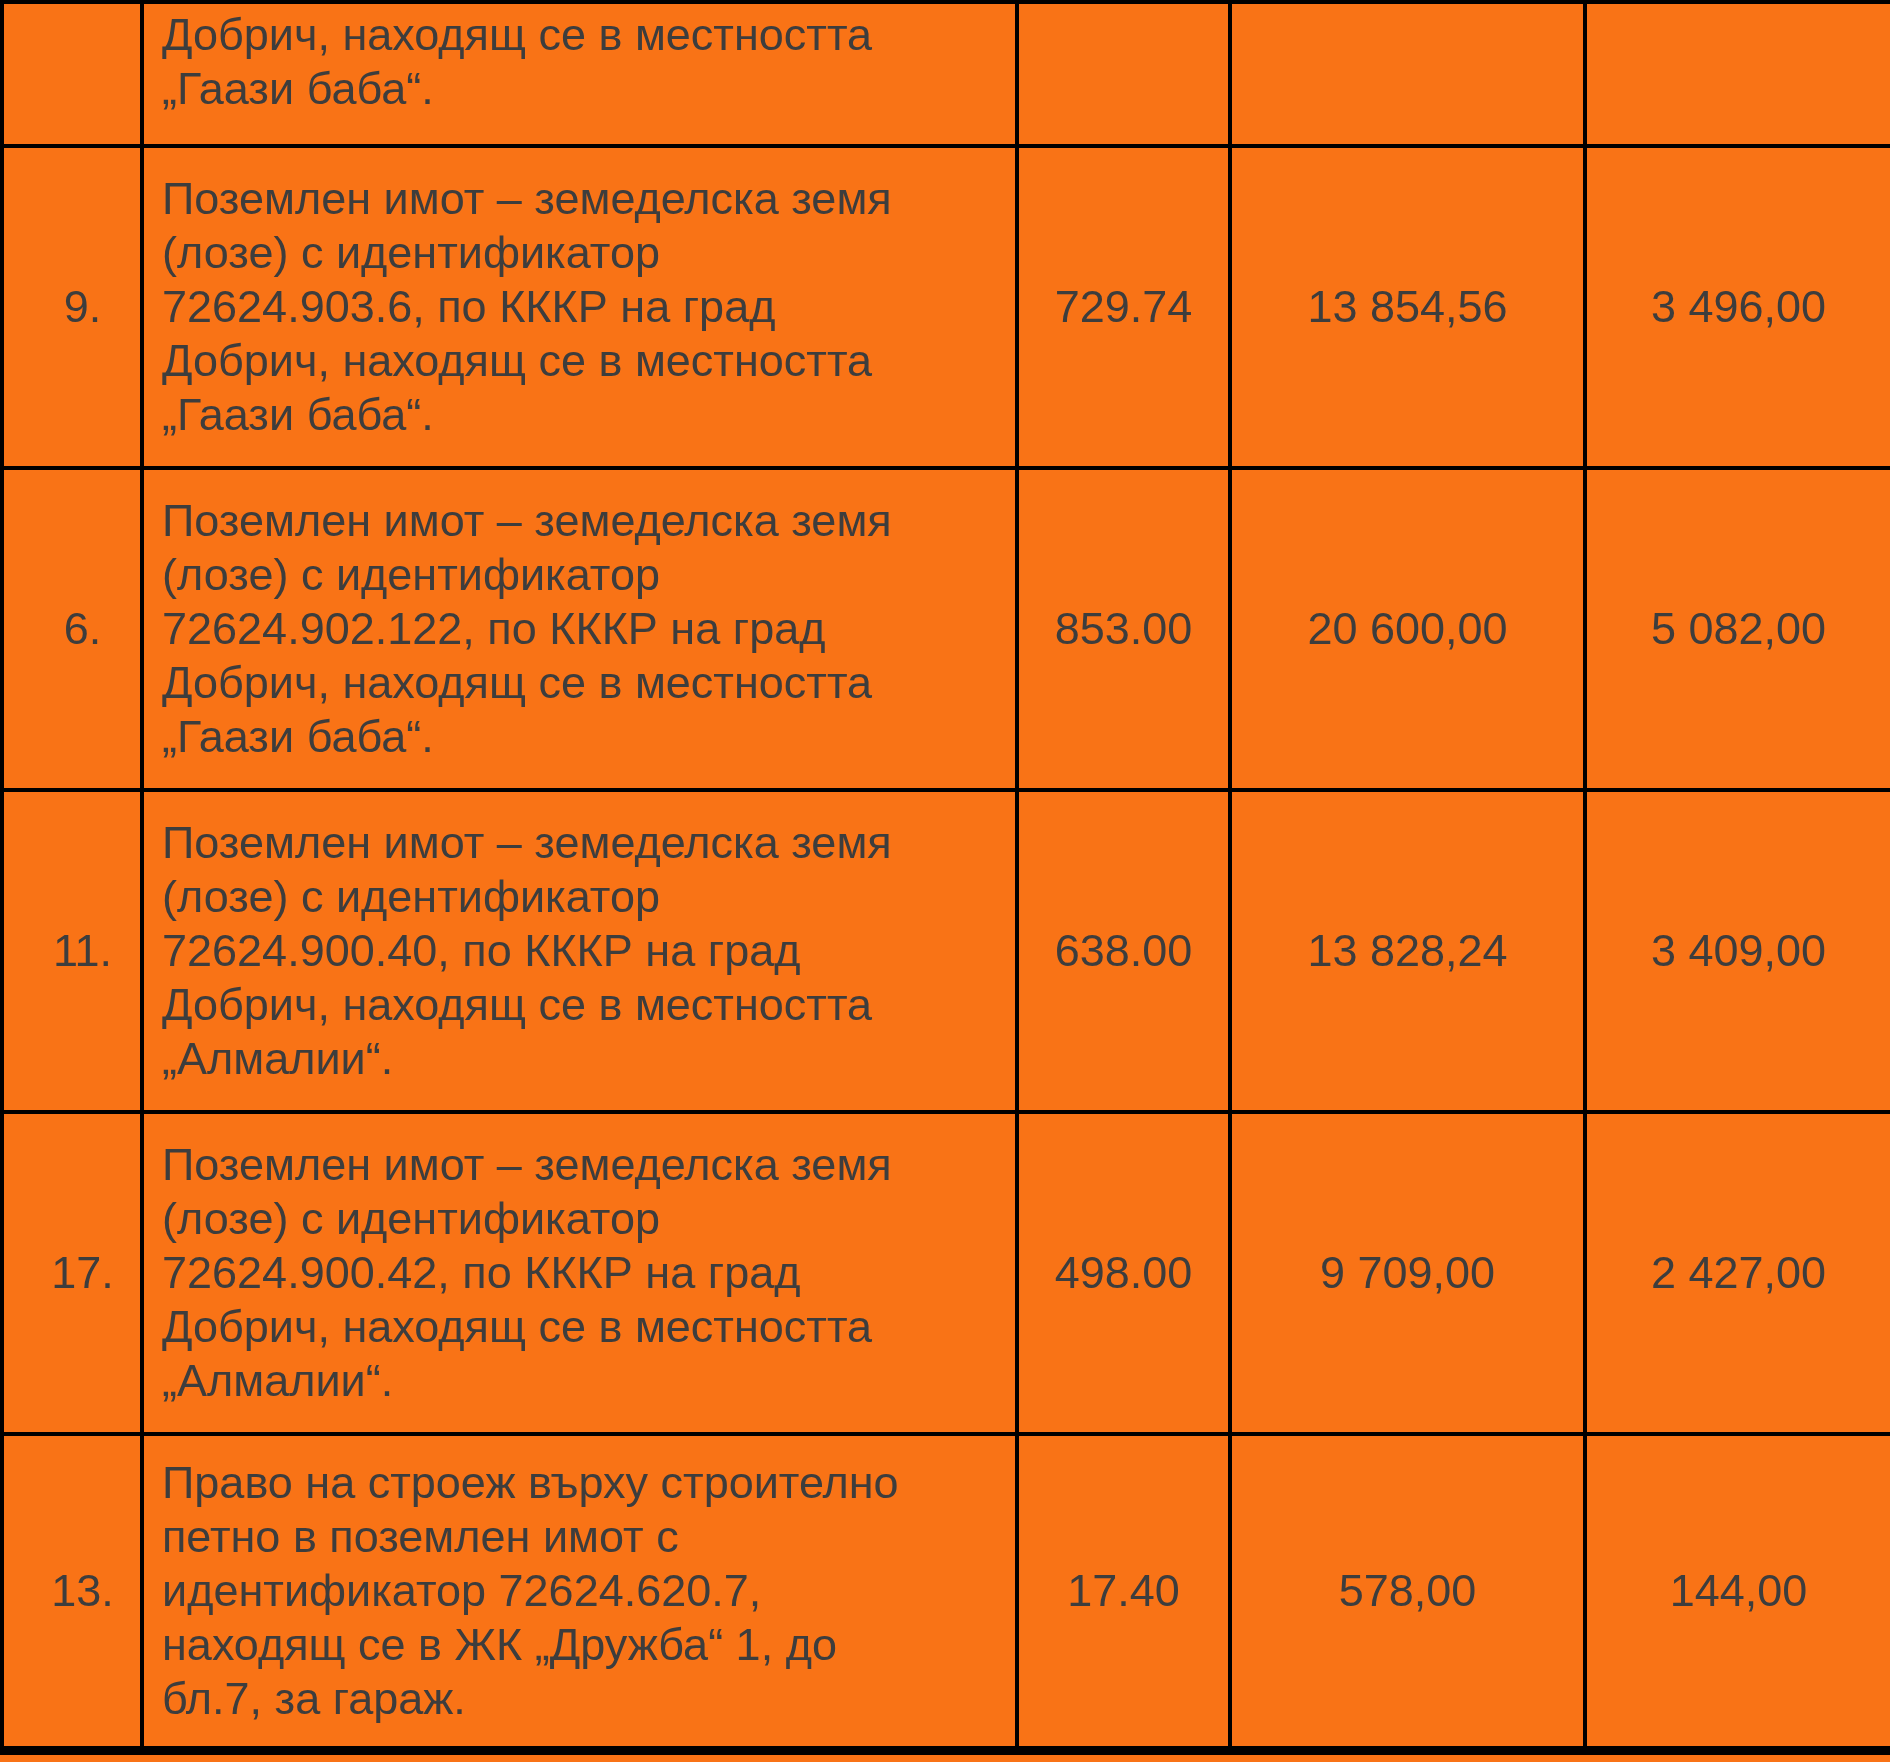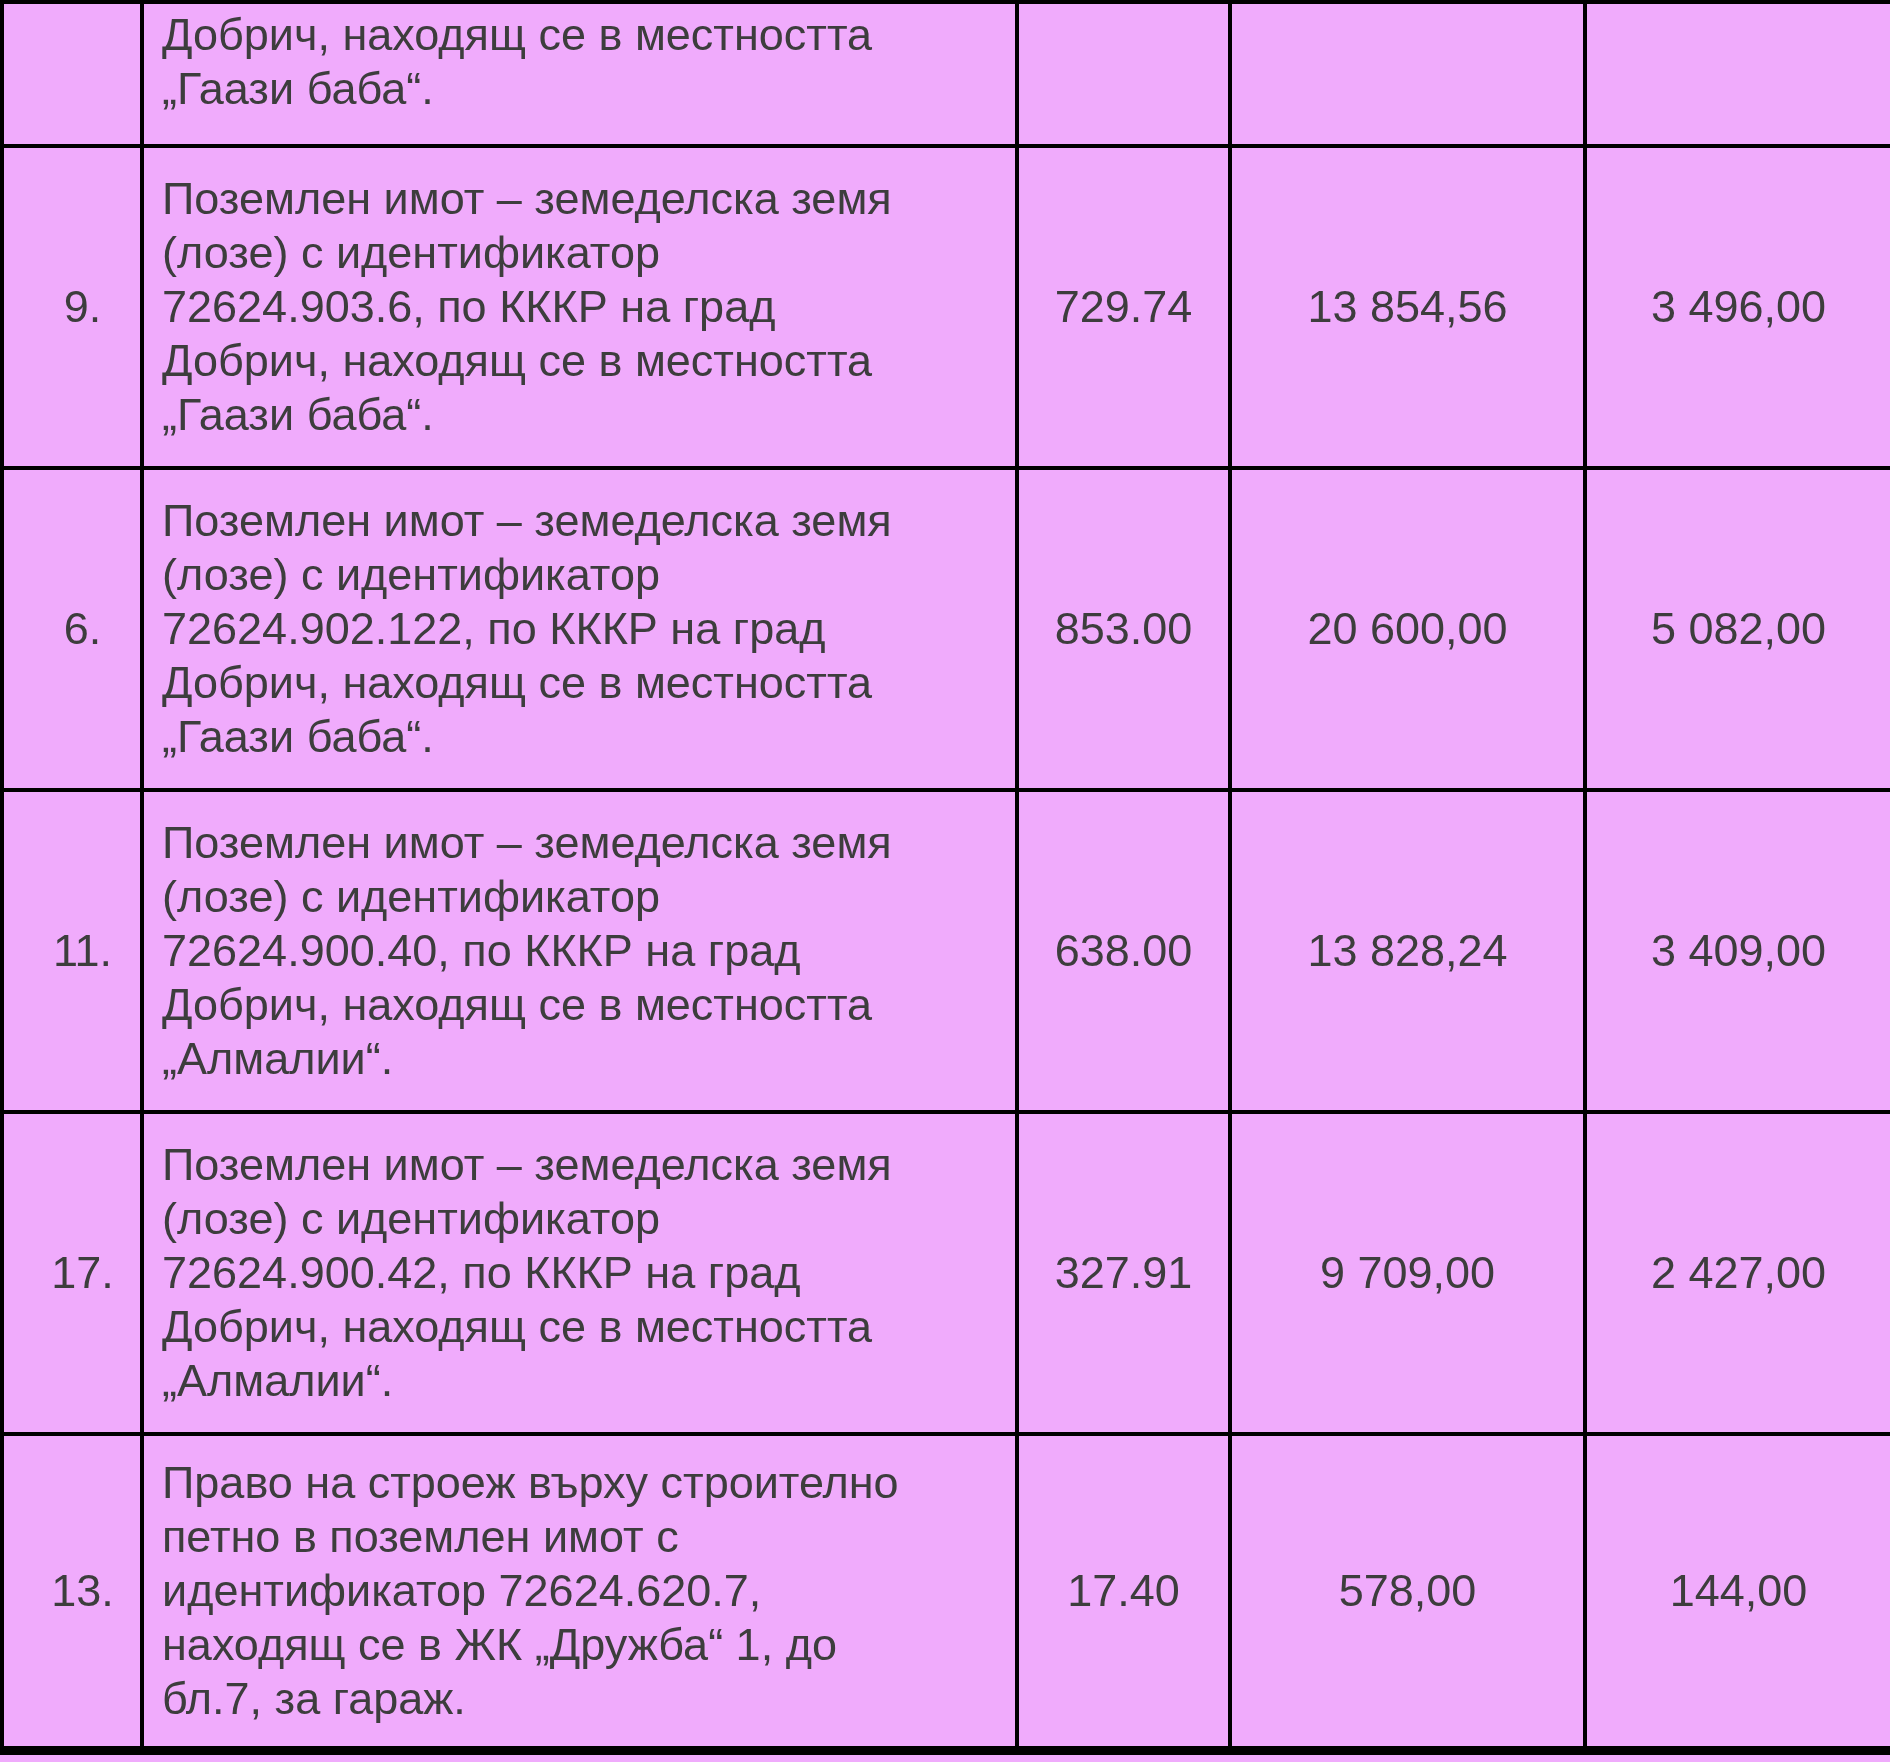--- a/index.html
+++ b/index.html
@@ -10,7 +10,7 @@
   .page {
     width: 1890px;
     height: 1762px;
-    background: #f0abfc;
+    background: #f97316;
     overflow: hidden;
   }
   table.prop-table {

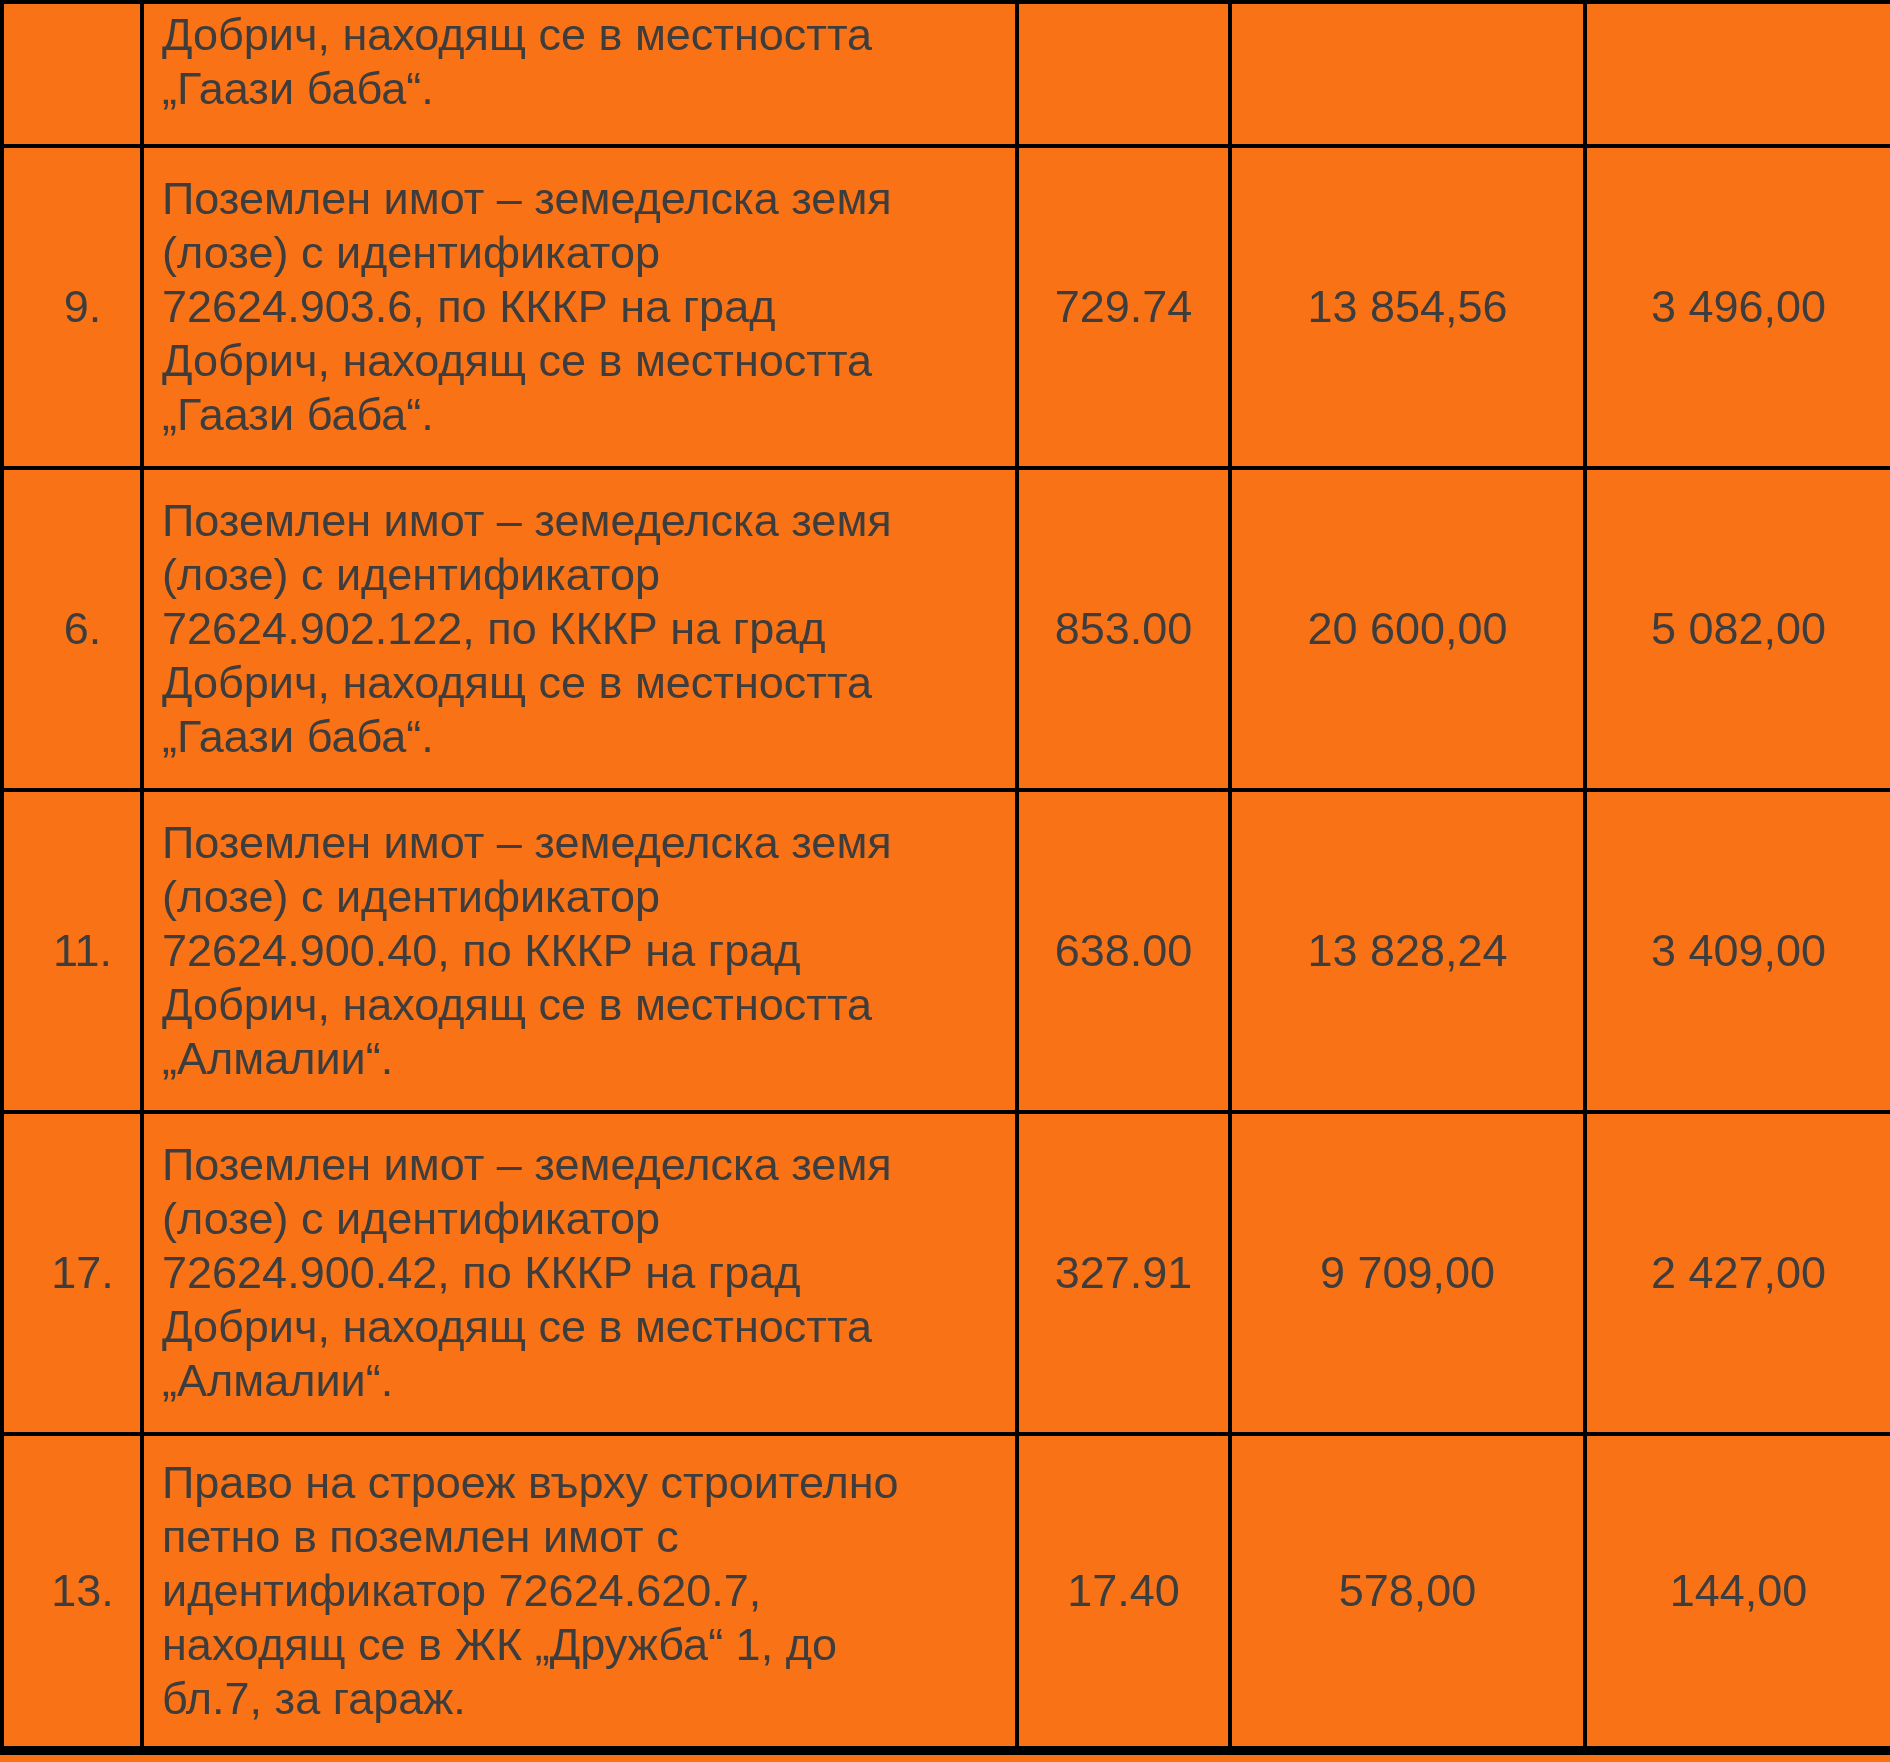--- a/index.html
+++ b/index.html
@@ -120,7 +120,7 @@
 72624.900.42, по КККР на град
 Добрич, находящ се в местността
 „Алмалии“.</td>
-        <td class="cell-val">327.91</td>
+        <td class="cell-val">498.00</td>
         <td class="cell-val">9 709,00</td>
         <td class="cell-val">2 427,00</td>
       </tr>

